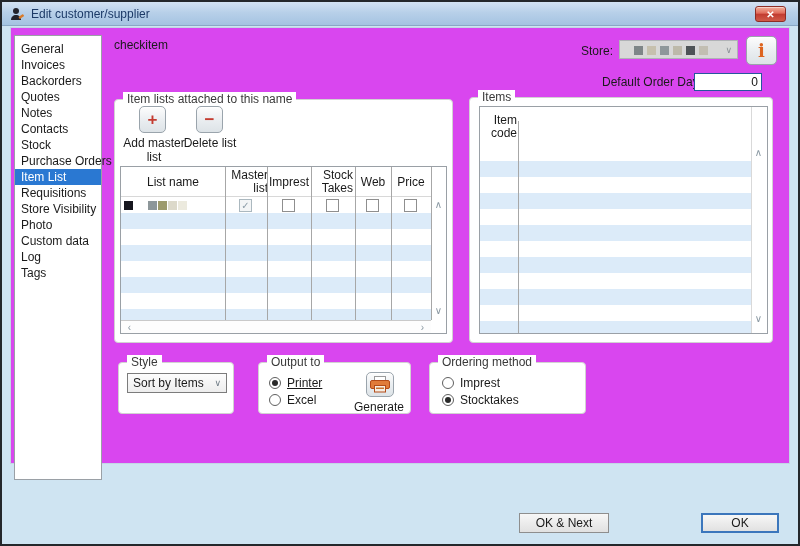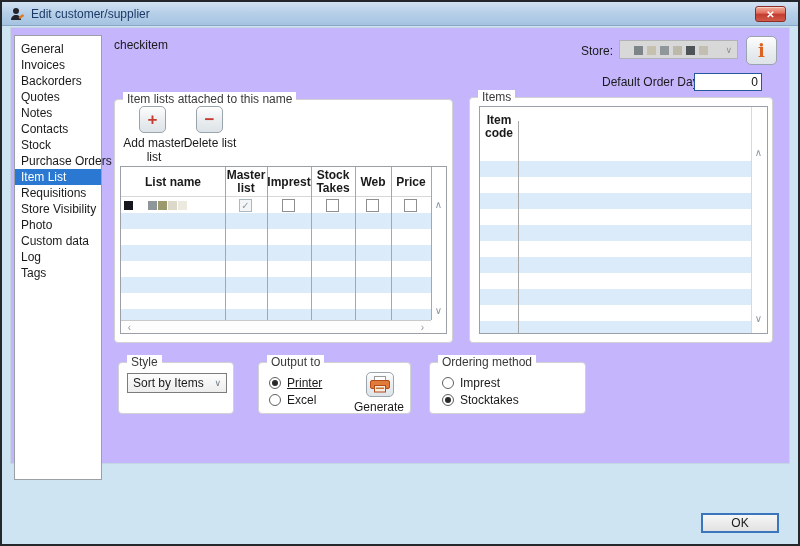--- a/index.html
+++ b/index.html
@@ -18,7 +18,7 @@
     background:linear-gradient(180deg,#f0af9b 0%,#e06a5a 45%,#c13a30 50%,#d05a48 100%);
     box-shadow:inset 0 1px 0 rgba(255,255,255,.45); cursor:pointer; }
 
-  .client { position:absolute; left:8px; top:25px; width:780px; height:437px; background:#c4b5fd; border:1px solid #c2d6e4;padding-left:36px; }
+  .client { position:absolute; left:8px; top:25px; width:780px; height:437px; background:#d946ef; border:1px solid #c2d6e4;padding-left:36px; }
 
   .nav-box { position:absolute; left:3px; top:7px; width:88px; height:445px; background:#fff; border:1px solid #9aa0a6; padding-top:5px; }
   .nav-item { height:16px; line-height:16px; padding-left:6px; white-space:nowrap; cursor:default; }

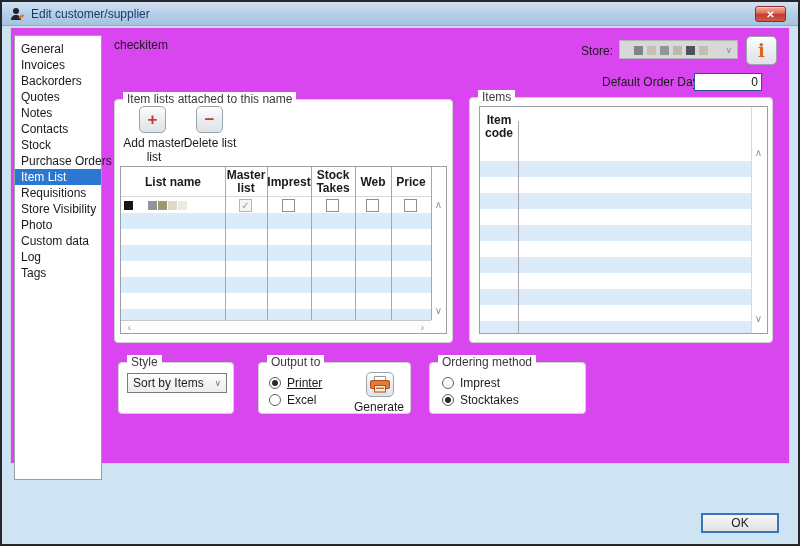--- a/index.html
+++ b/index.html
@@ -37,7 +37,7 @@
   .table { position:absolute; background:#fff; border:1px solid #9aa0a6; }
   .vline { position:absolute; width:1px; background:#a7a7a7; }
   .hline { position:absolute; height:1px; background:#d8d8d8; }
-  .hdr-cell { position:absolute; display:flex; align-items:center; justify-content:center; text-align:center; line-height:13px; cursor:default;font-weight:bold; }
+  .hdr-cell { position:absolute; display:flex; align-items:center; justify-content:center; text-align:right; line-height:13px; cursor:default; }
   .stripes { position:absolute; background:repeating-linear-gradient(180deg,#ffffff 0 16px,#dcebf9 16px 32px); }
   .checkbox { position:absolute; width:13px; height:13px; border:1px solid #8f8f8f; background:#fff; display:flex; align-items:center; justify-content:center; cursor:pointer; }
   .checkbox .glyph { display:none; font-size:10px; color:#8d9da8; }

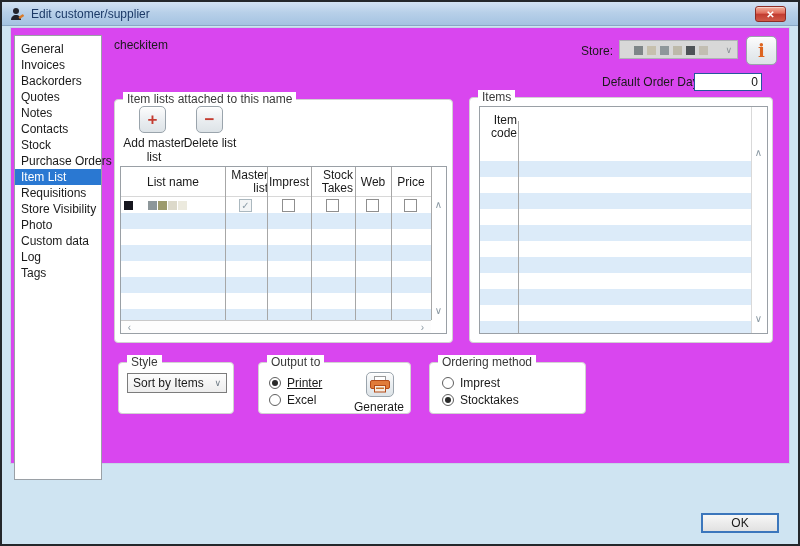--- a/index.html
+++ b/index.html
@@ -232,6 +232,9 @@
       <span class="radio-label" style="left:30px; top:30px;">Stocktakes</span>
     </div>
 
+    <div class="btn" style="left:508px; top:485px; width:90px;">
+        <span>OK &amp; Next</span>
+      </div>
     <div class="btn" style="left:606px; top:485px; width:77px;margin-top:39px;">
         <span>Cancel</span>
       </div>

